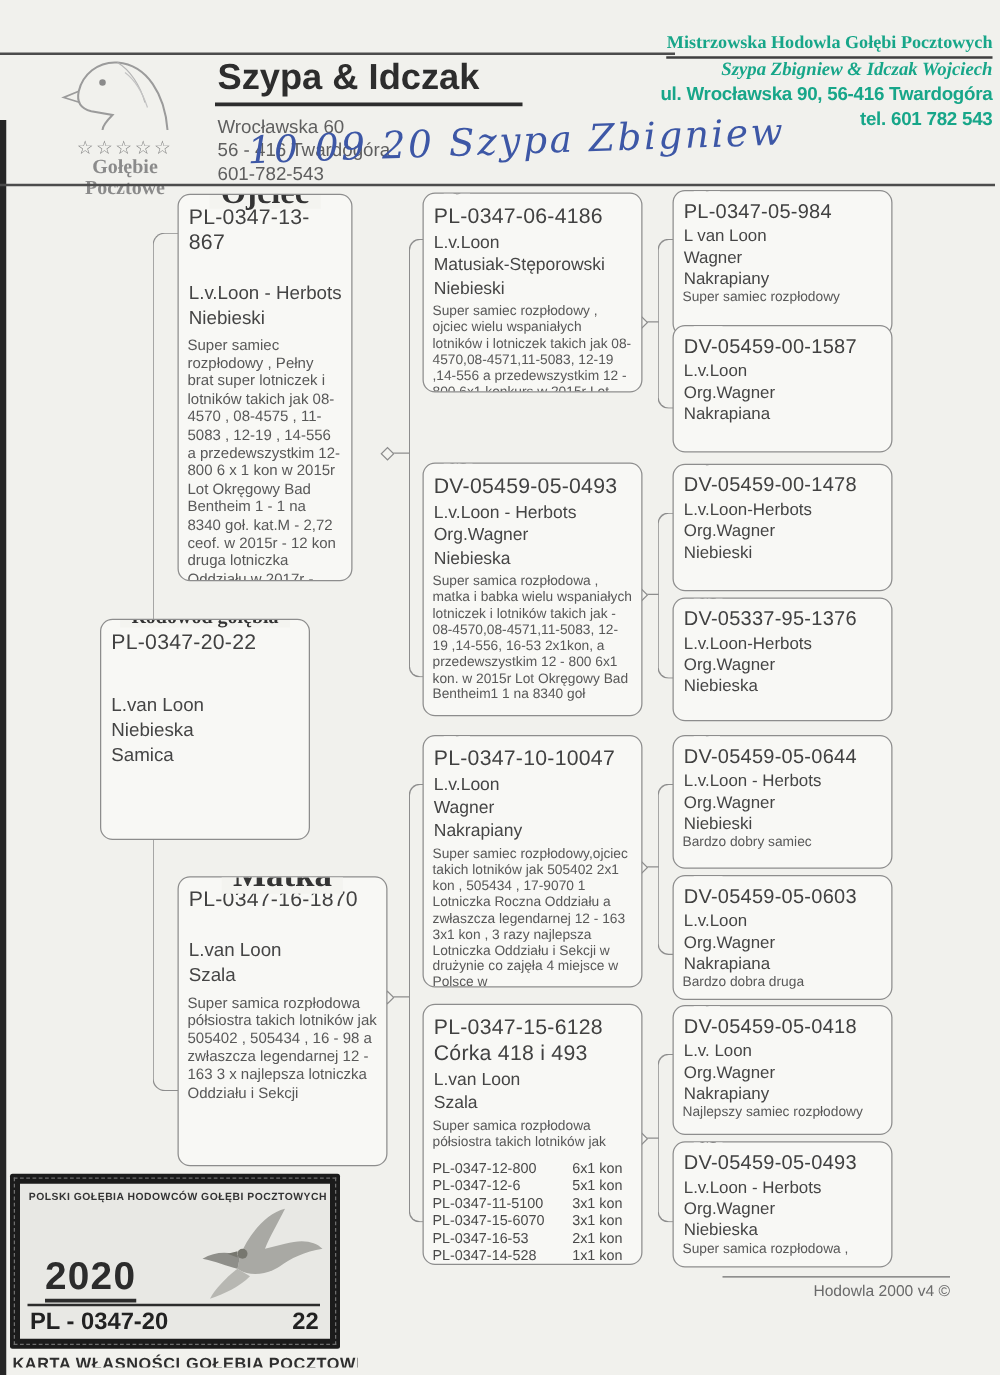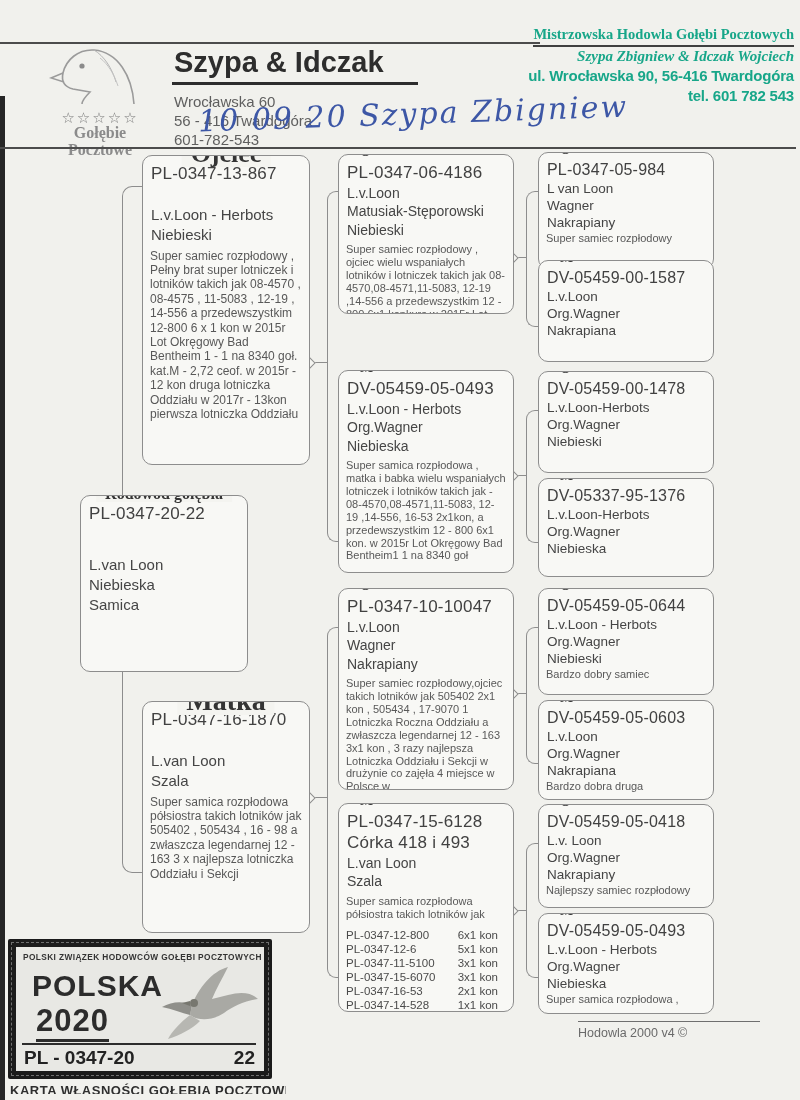--- a/index.html
+++ b/index.html
@@ -129,7 +129,7 @@
   <div class="hln" style="left:512px;top:910px;width:15px;"></div>
   <div class="dia" style="left:509px;top:907px;"></div>
 
-  <div class="pbox" style="left:142px;top:155px;width:168px;height:310px;">
+  <div class="pbox" style="left:142px;top:155px;width:140px;height:310px;">
     <div class="btitle">Ojciec</div>
     <div class="ring">PL-0347-13-867</div>
     <div class="gap20"></div>

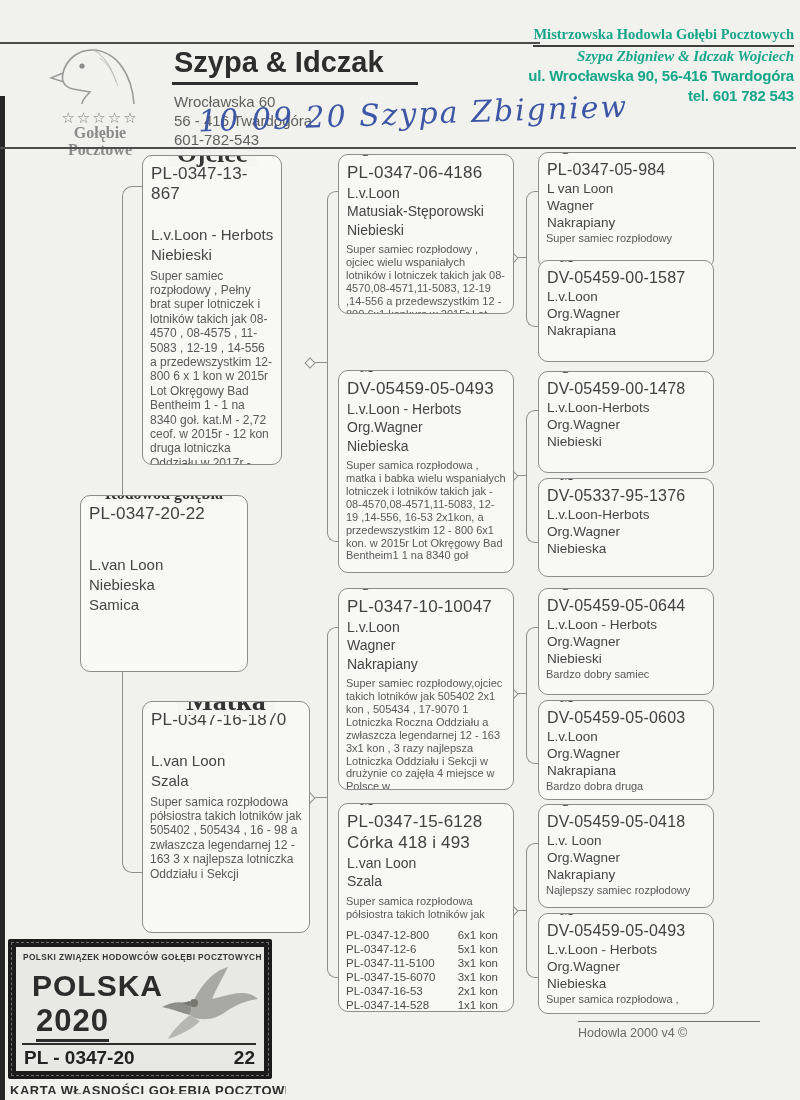--- a/index.html
+++ b/index.html
@@ -288,7 +288,7 @@
 
   <div class="stamp">
     <div class="scard">
-      <div class="s-top">POLSKI ZWIĄZEK HODOWCÓW GOŁĘBI POCZTOWYCH</div>
+      <div class="s-top">POLSKI GOŁĘBIA HODOWCÓW GOŁĘBI POCZTOWYCH</div>
       <div class="s-country">POLSKA</div>
       <div class="s-year">2020</div>
       <svg style="position:absolute;right:2px;top:14px" width="130" height="84" viewBox="0 0 130 84">

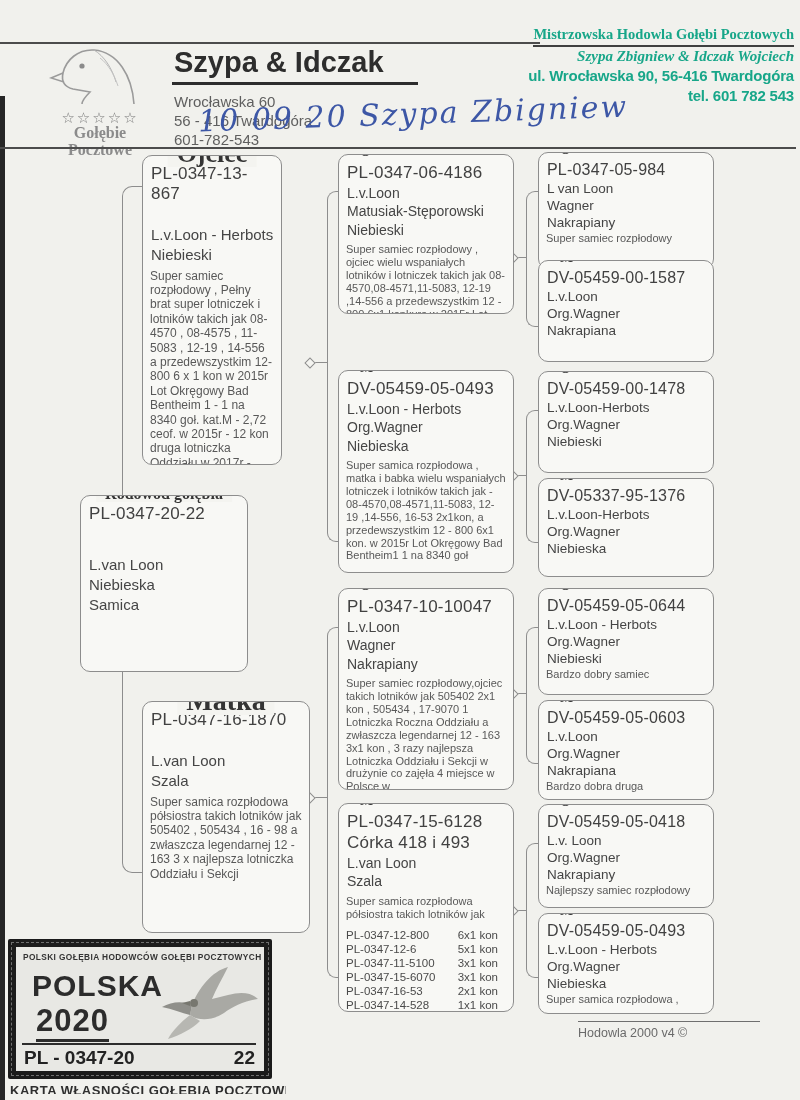--- a/index.html
+++ b/index.html
@@ -289,7 +289,6 @@
   <div class="stamp">
     <div class="scard">
       <div class="s-top">POLSKI GOŁĘBIA HODOWCÓW GOŁĘBI POCZTOWYCH</div>
-      <div class="s-country">POLSKA</div>
       <div class="s-year">2020</div>
       <svg style="position:absolute;right:2px;top:14px" width="130" height="84" viewBox="0 0 130 84">
         <path d="M60 44 C66 28 80 10 96 6 C90 18 84 28 80 38 L96 34 C110 30 120 32 126 38 C112 40 100 46 92 52 C80 60 66 60 58 54 Z" fill="#a9a9a4"></path>

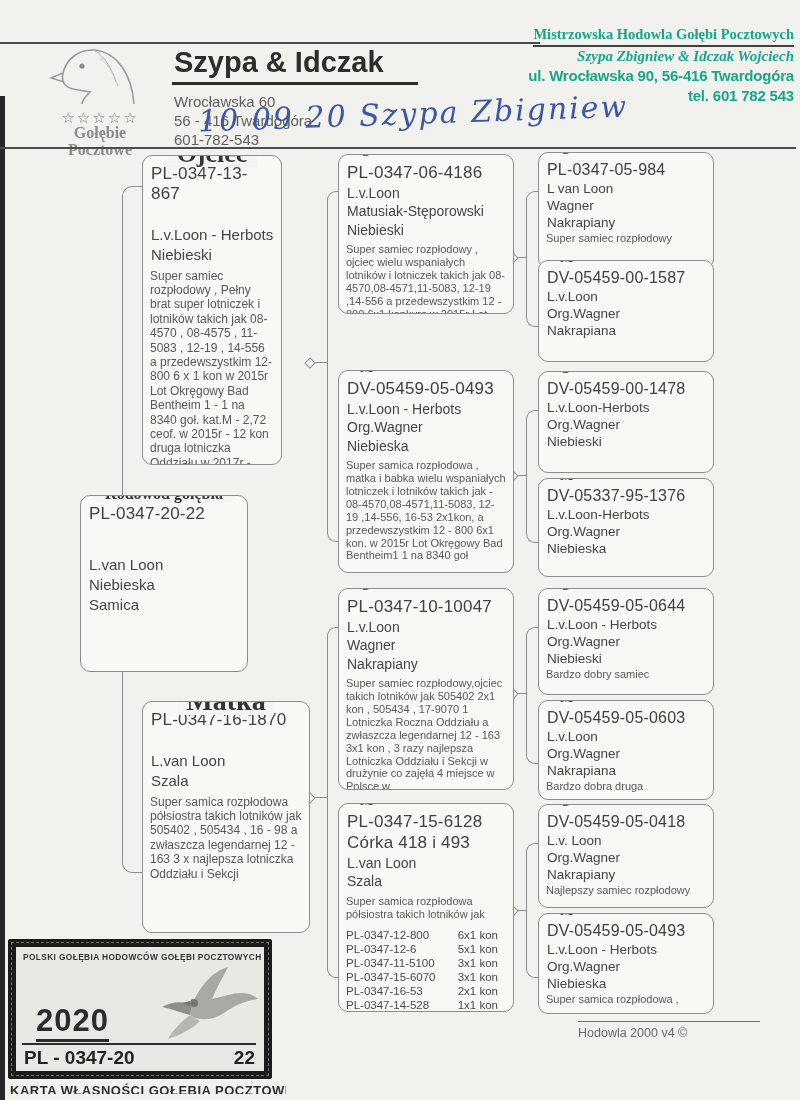--- a/index.html
+++ b/index.html
@@ -58,7 +58,7 @@
   .s-num{position:absolute;right:9px;top:100px;font-size:19px;font-weight:bold;color:#222;}
   .cutline{position:absolute;left:10px;top:1083px;width:276px;height:11px;overflow:hidden;
            font-size:13px;font-weight:bold;color:#2e2e2e;letter-spacing:0.5px;white-space:nowrap;}
-  .footer{position:absolute;left:578px;top:1026px;width:182px;text-align:left;font-size:12.5px;color:#6a6a6a;}
+  .footer{position:absolute;left:578px;top:1026px;width:182px;text-align:right;font-size:12.5px;color:#6a6a6a;}
   .footer-line{position:absolute;left:578px;top:1021px;width:182px;border-top:1.6px solid #6f6f6f;}
 </style>
 </head>

